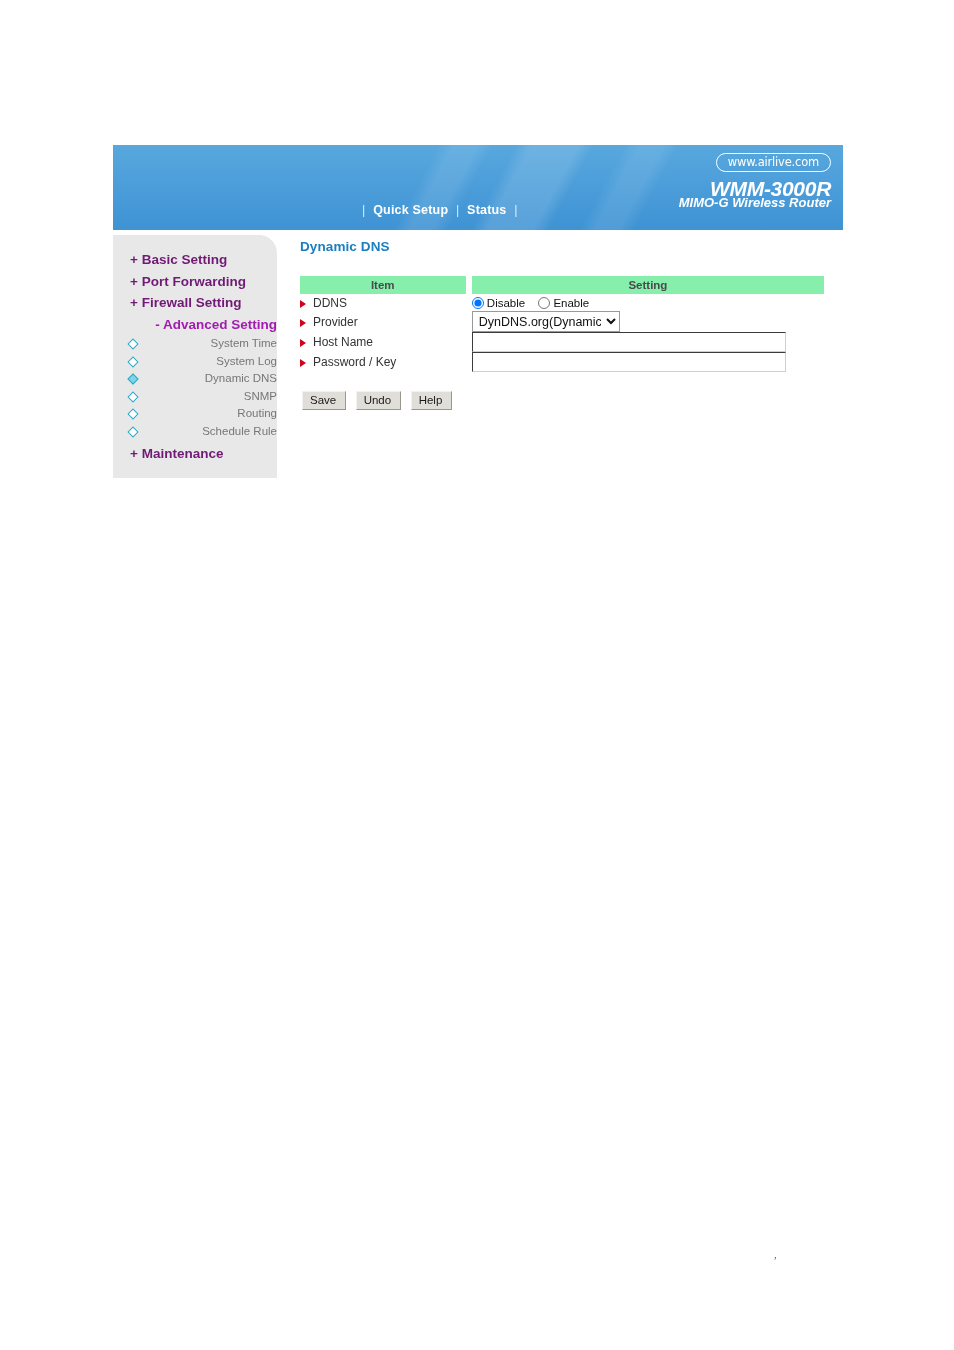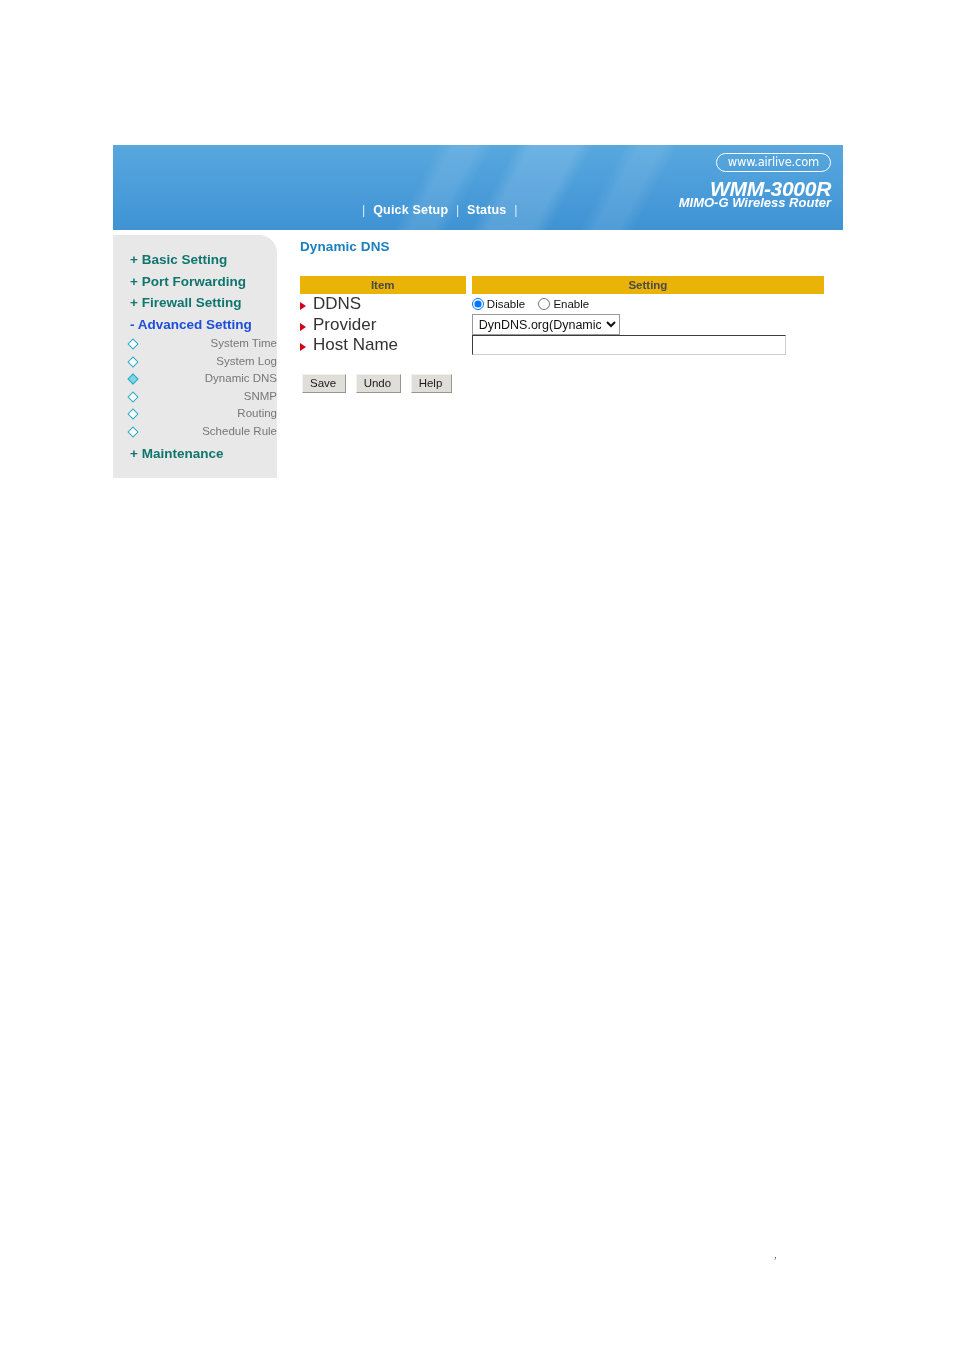--- a/index.html
+++ b/index.html
@@ -142,7 +142,7 @@
   .nav-top {
     font-size: 13.5px;
     font-weight: bold;
-    color: #0f766e;
+    color: #701a75;
     padding: 0 0 0 17px;
     line-height: 21.5px;
     white-space: nowrap;

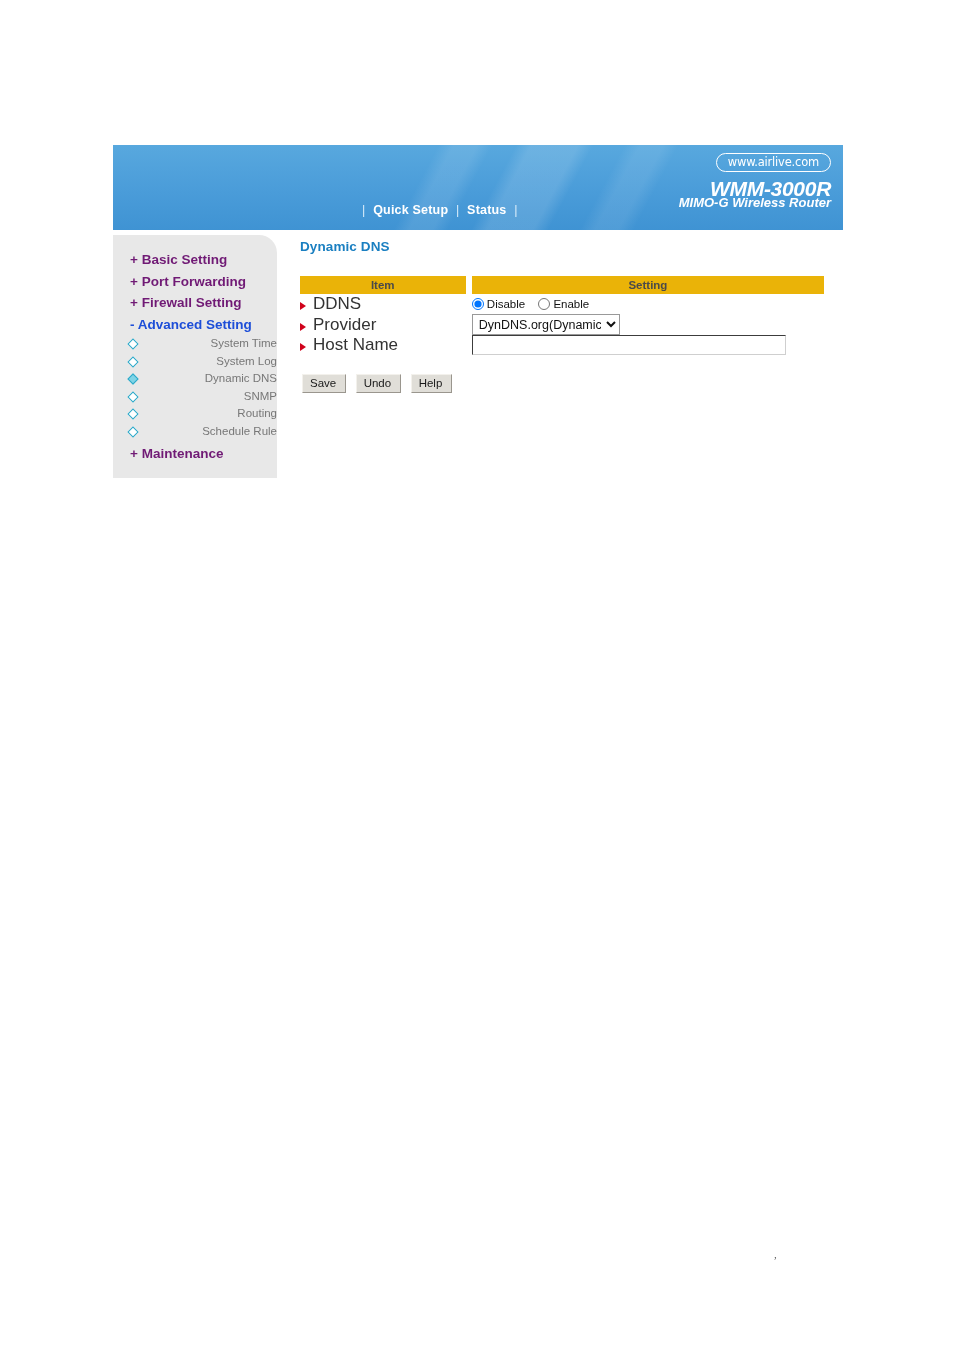--- a/index.html
+++ b/index.html
@@ -198,7 +198,7 @@
     border-spacing: 0;
   }
   .settings-table th {
-    background: #eab308;
+    background: #86efac;
     color: #4a4a4a;
     font-size: 11.5px;
     font-weight: bold;

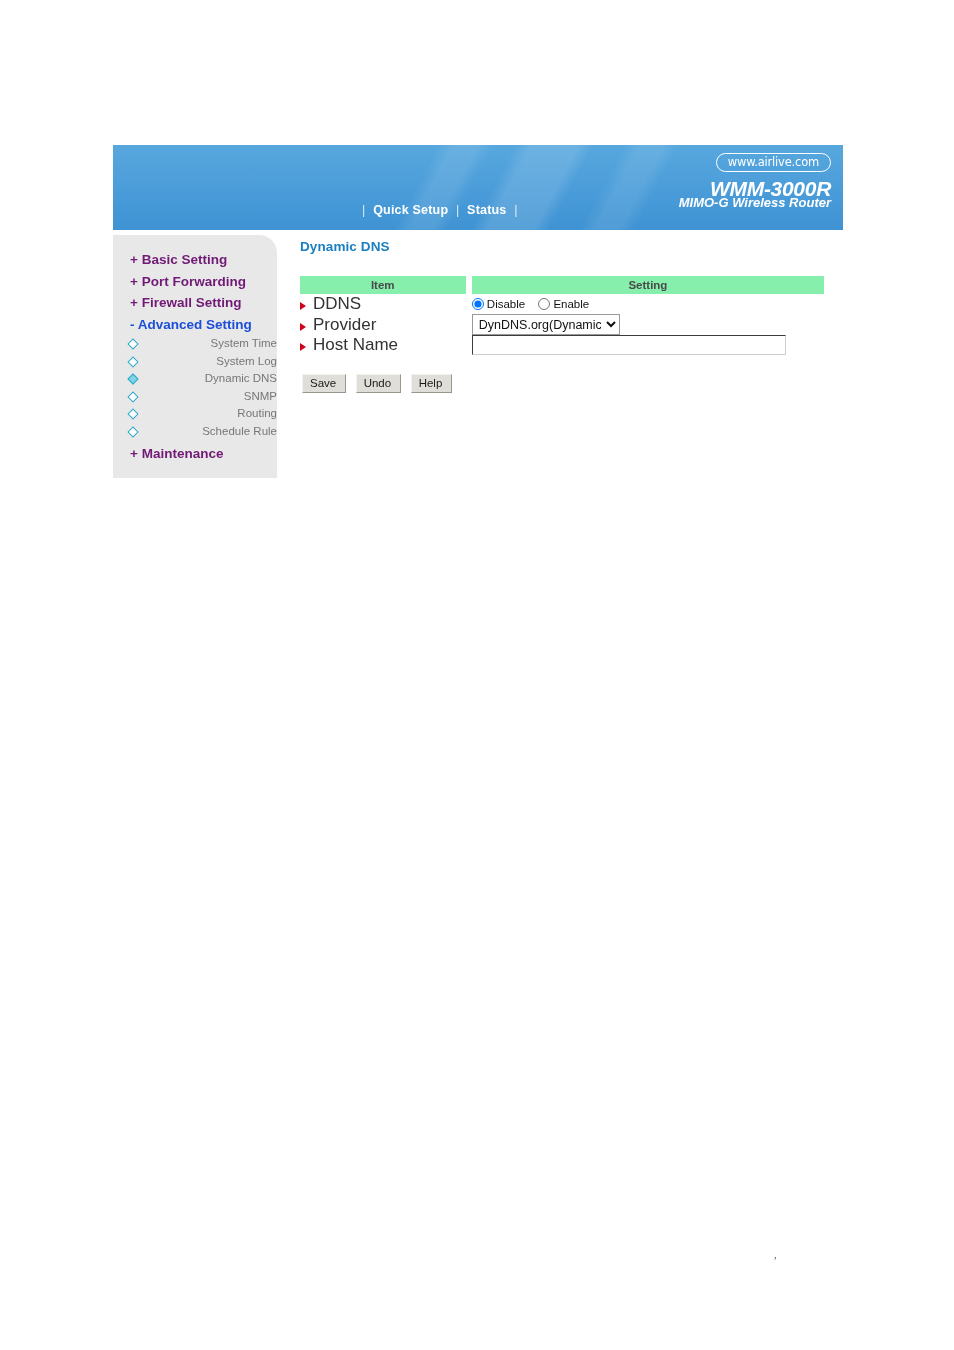--- a/index.html
+++ b/index.html
@@ -219,7 +219,7 @@
     vertical-align: middle;
   }
   .row-label {
-    font-size: 17px;
+    font-size: 12px;
     color: #333333;
     padding: 5px 0 5px 10px;
     position: relative;

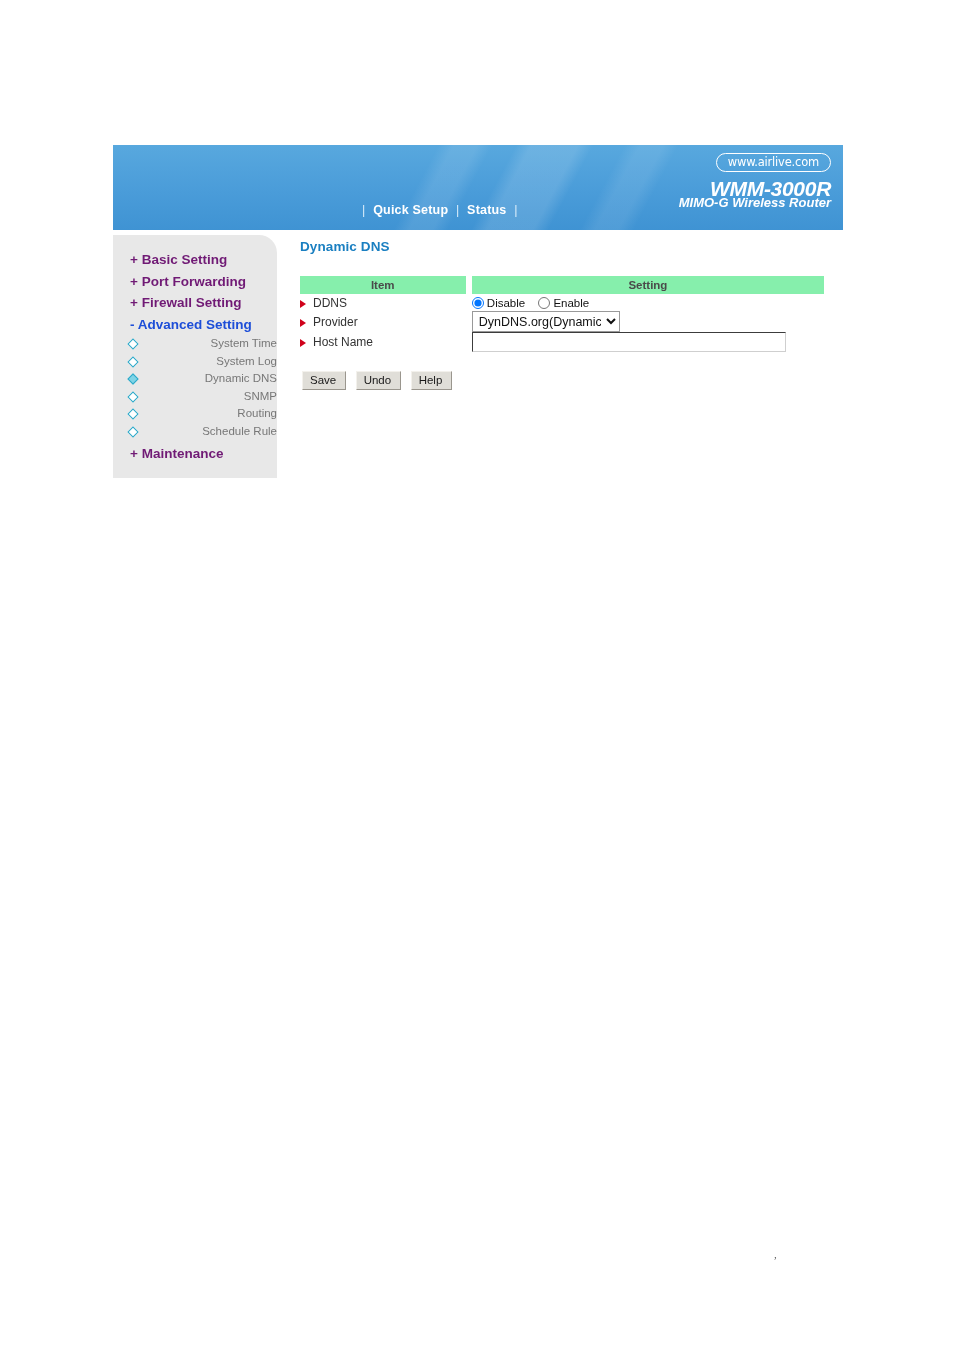--- a/index.html
+++ b/index.html
@@ -149,7 +149,8 @@
     cursor: pointer;
   }
   .nav-top.active {
-    color: #1d4ed8;
+    color: #a21caf;
+    text-align: right;
   }
   .nav-sub {
     font-size: 11.5px;

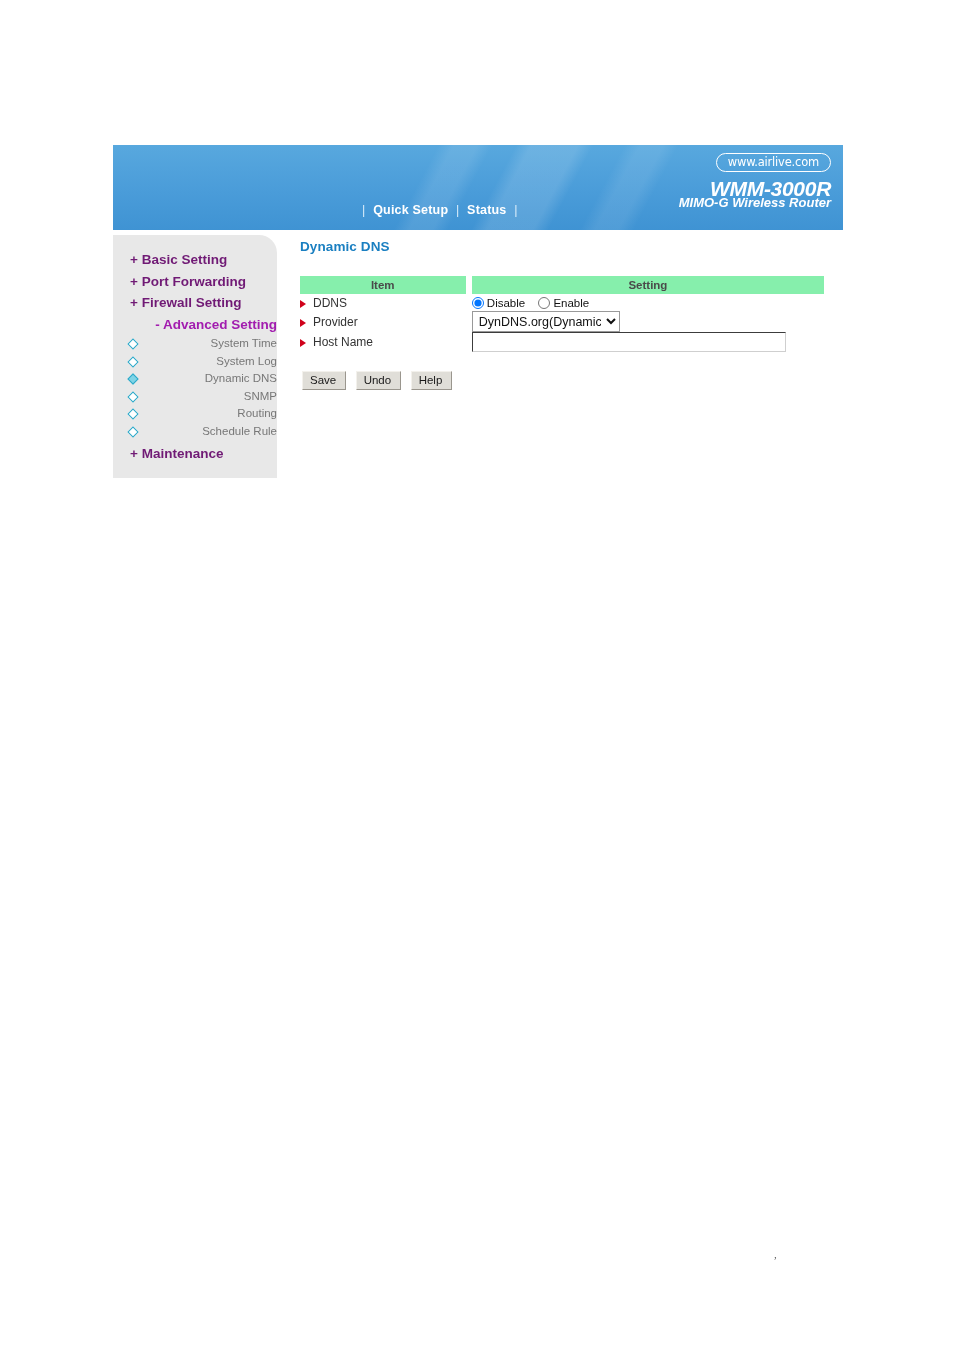--- a/index.html
+++ b/index.html
@@ -420,6 +420,15 @@
           </tr>
 
 
+          <tr>
+            <td class="row-label">
+              <span class="arrow"></span><span>Password / Key</span>
+            </td>
+            <td></td>
+            <td class="row-setting">
+              <input class="txt" type="text" placeholder="" style="">
+            </td>
+          </tr>
         </tbody>
       </table>
 

